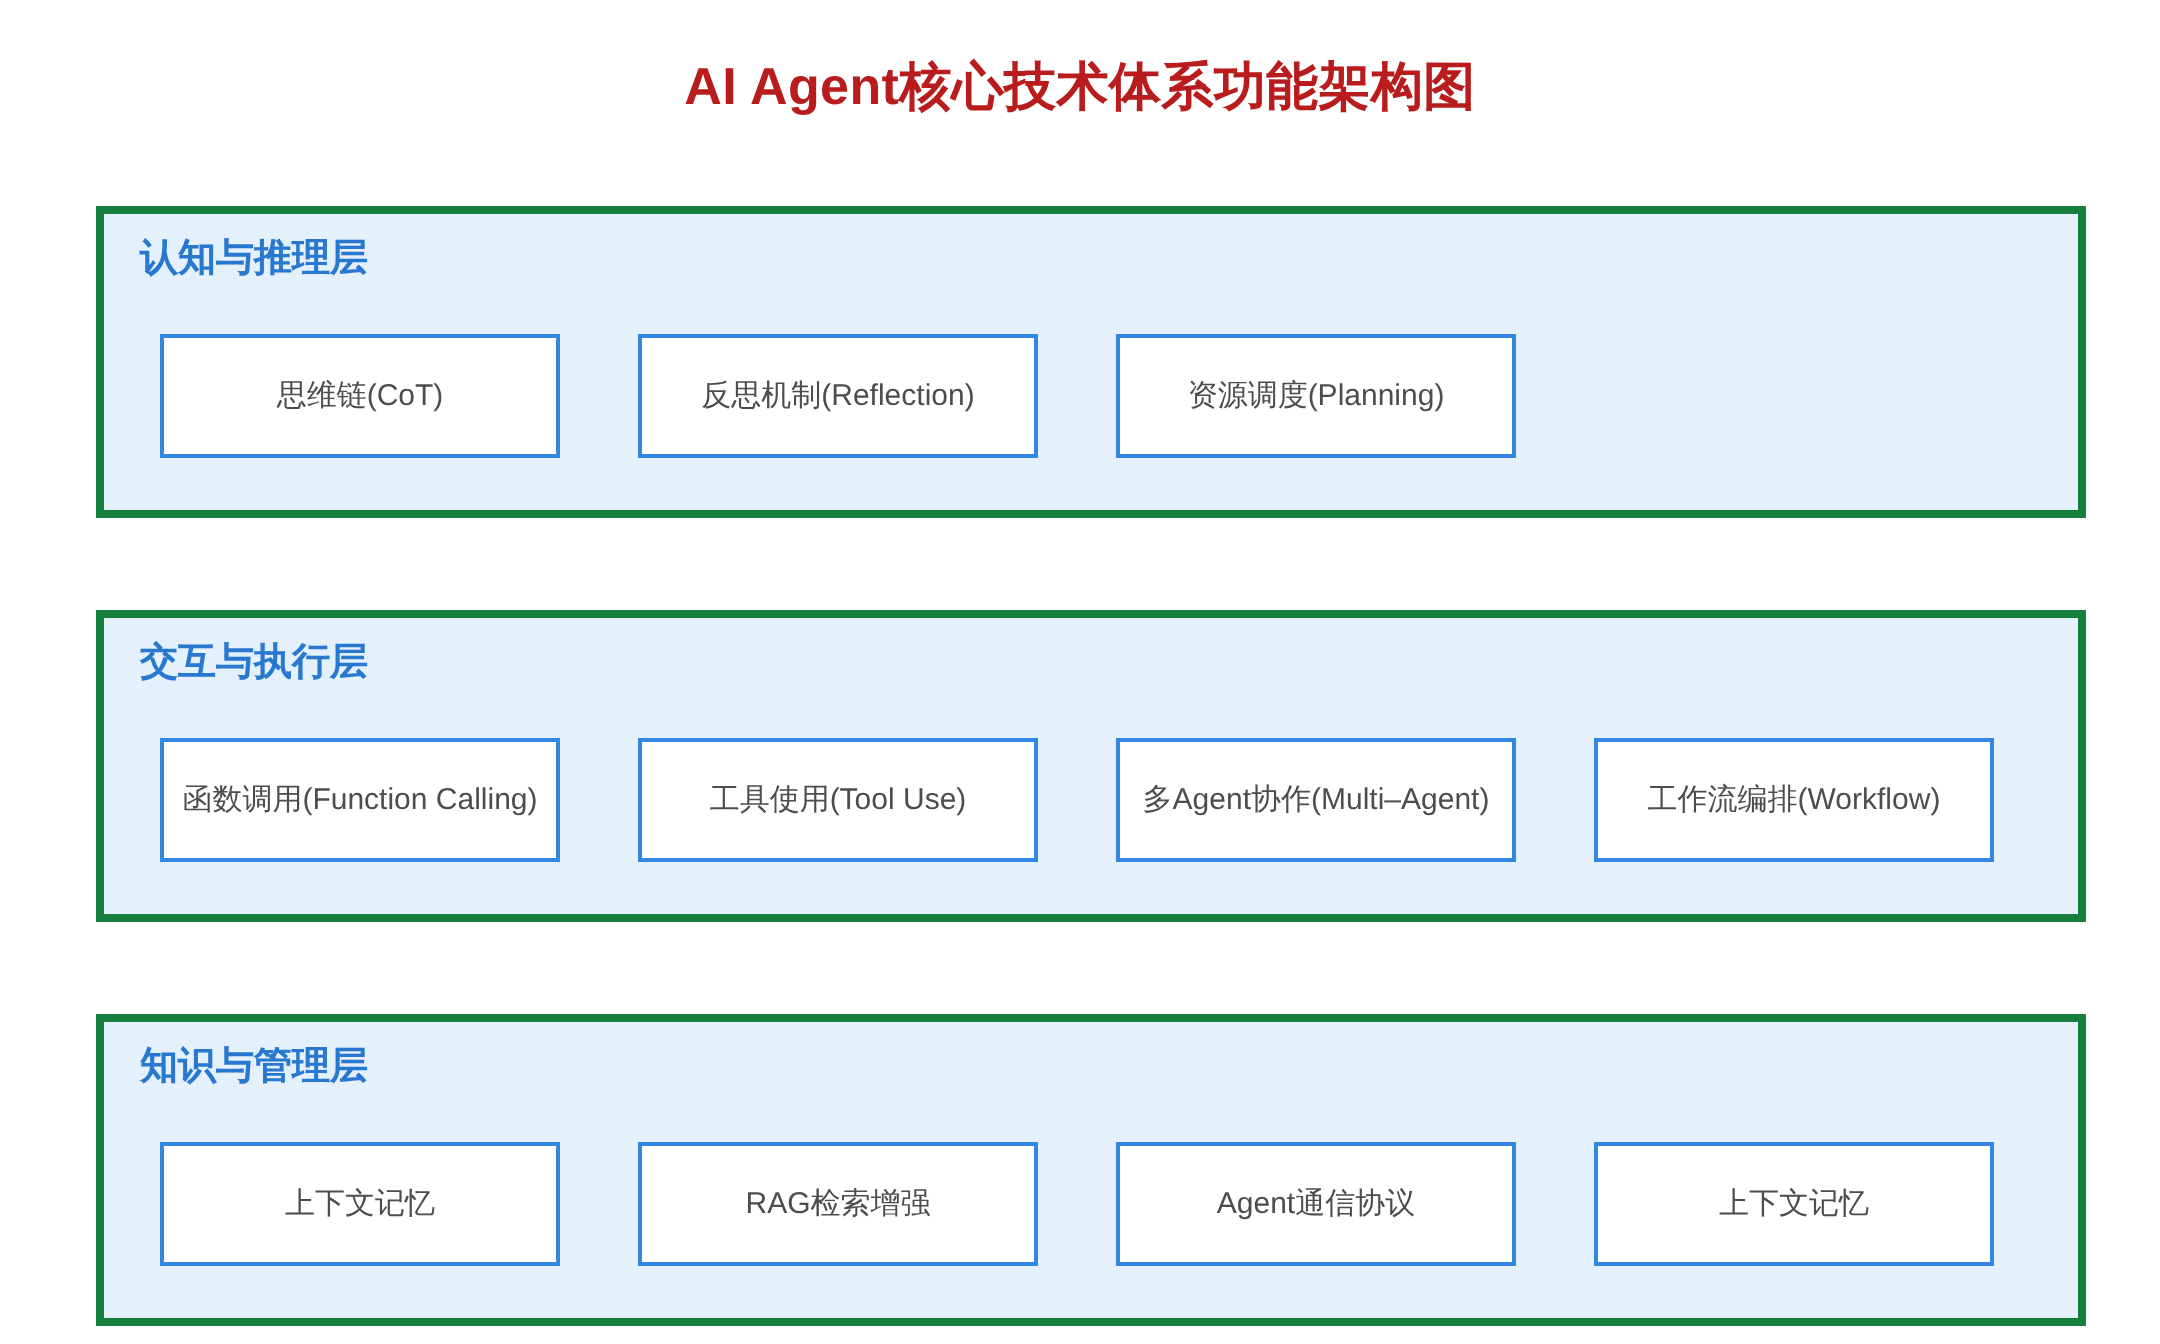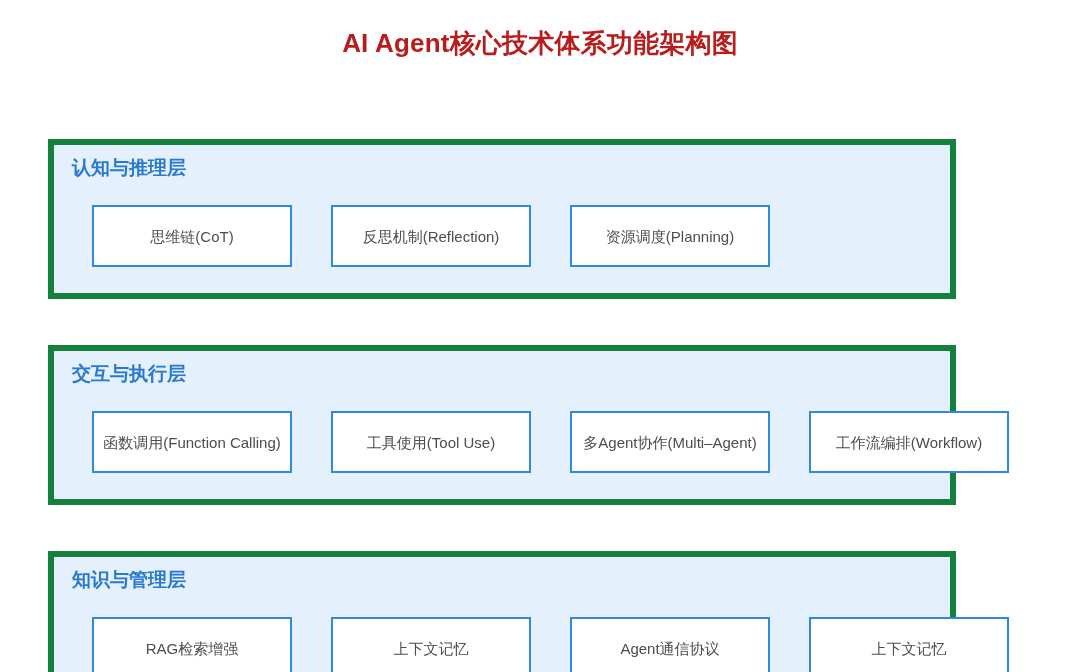--- a/index.html
+++ b/index.html
@@ -48,12 +48,11 @@
 
   .layer-panel {
     box-sizing: border-box;
-    width: 908px;
+    width: 995px;
     background: #e4f0fc;
-    border: 6px solid #15803d;
+    border: 4px solid #15803d;
     position: relative;
     margin-bottom: 46px;
-    margin-top: 36px;
   }
   .layer-panel:last-child {
     margin-bottom: 0;

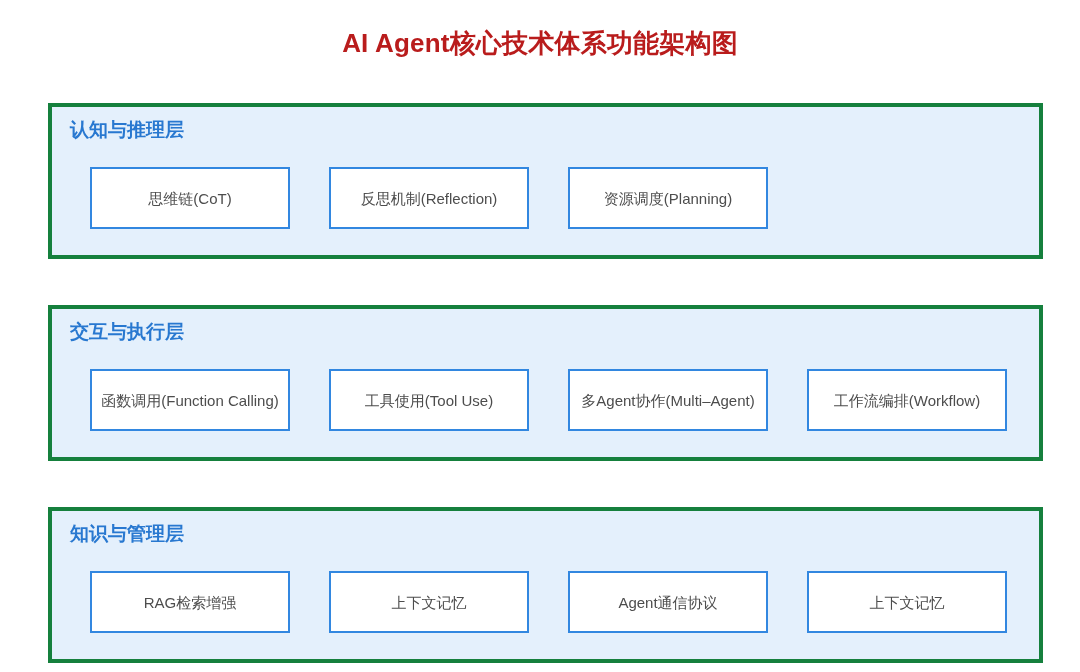--- a/index.html
+++ b/index.html
@@ -72,7 +72,7 @@
   .layer-boxes {
     display: flex;
     flex-direction: row;
-    padding: 60px 38px 26px 38px;
+    padding: 60px 38px 26px 28px;
     box-sizing: border-box;
     gap: 39px;
   }

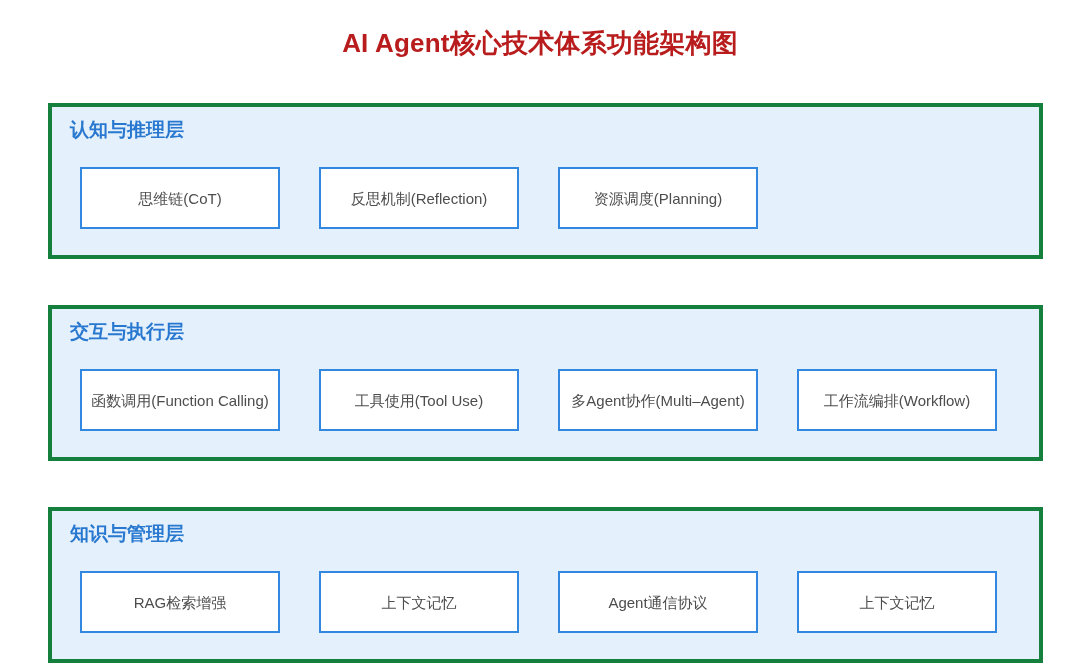--- a/index.html
+++ b/index.html
@@ -149,10 +149,10 @@
       <div class="layer-title">知识与管理层</div>
       <div class="layer-boxes">
         <div class="node-box">
-          <span class="node-label">RAG检索增强</span>
+          <span class="node-label">上下文记忆</span>
         </div>
         <div class="node-box">
-          <span class="node-label">上下文记忆</span>
+          <span class="node-label">RAG检索增强</span>
         </div>
         <div class="node-box">
           <span class="node-label">Agent通信协议</span>

